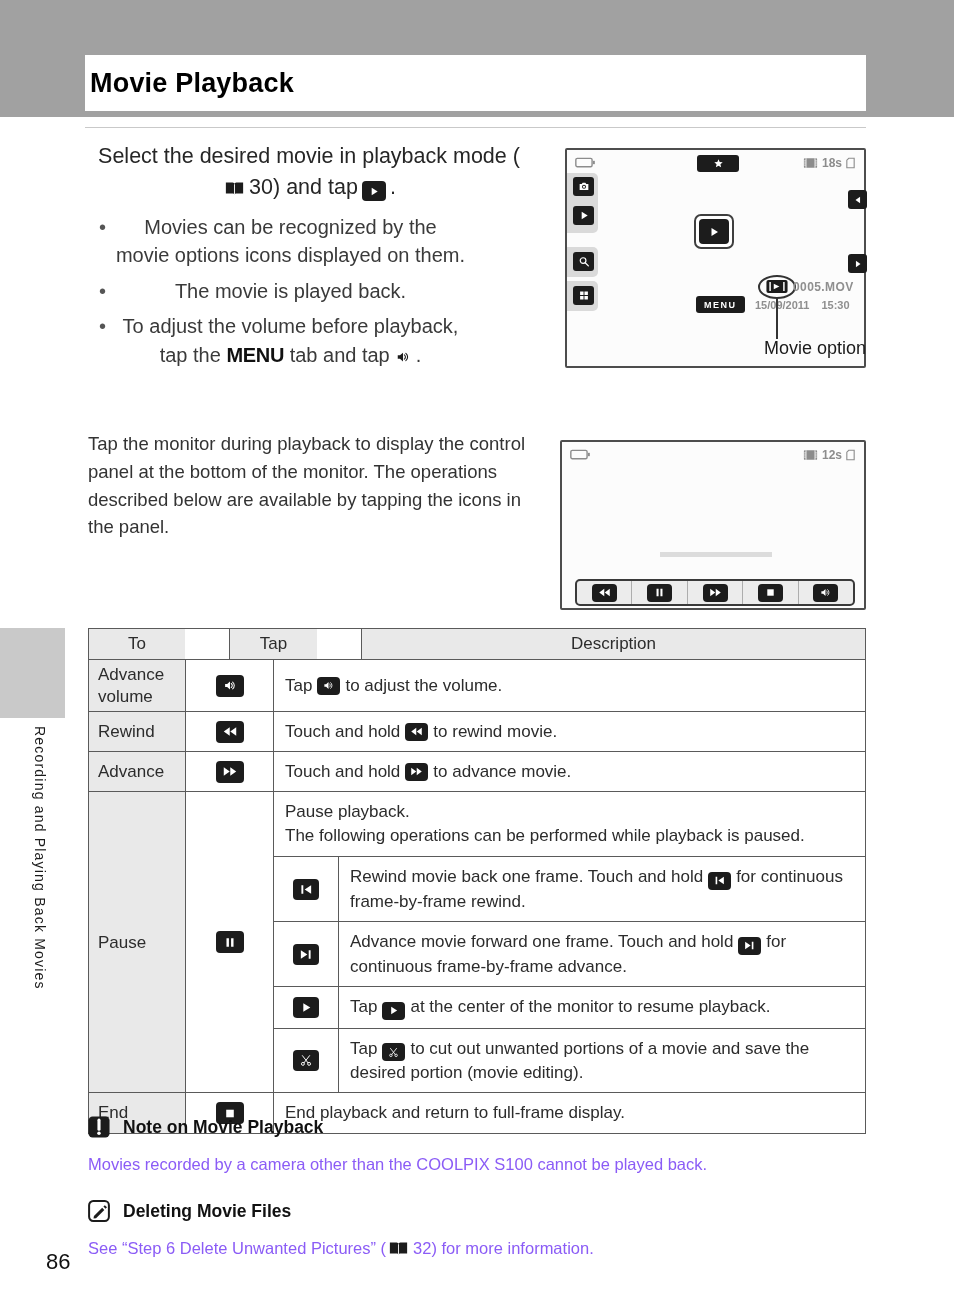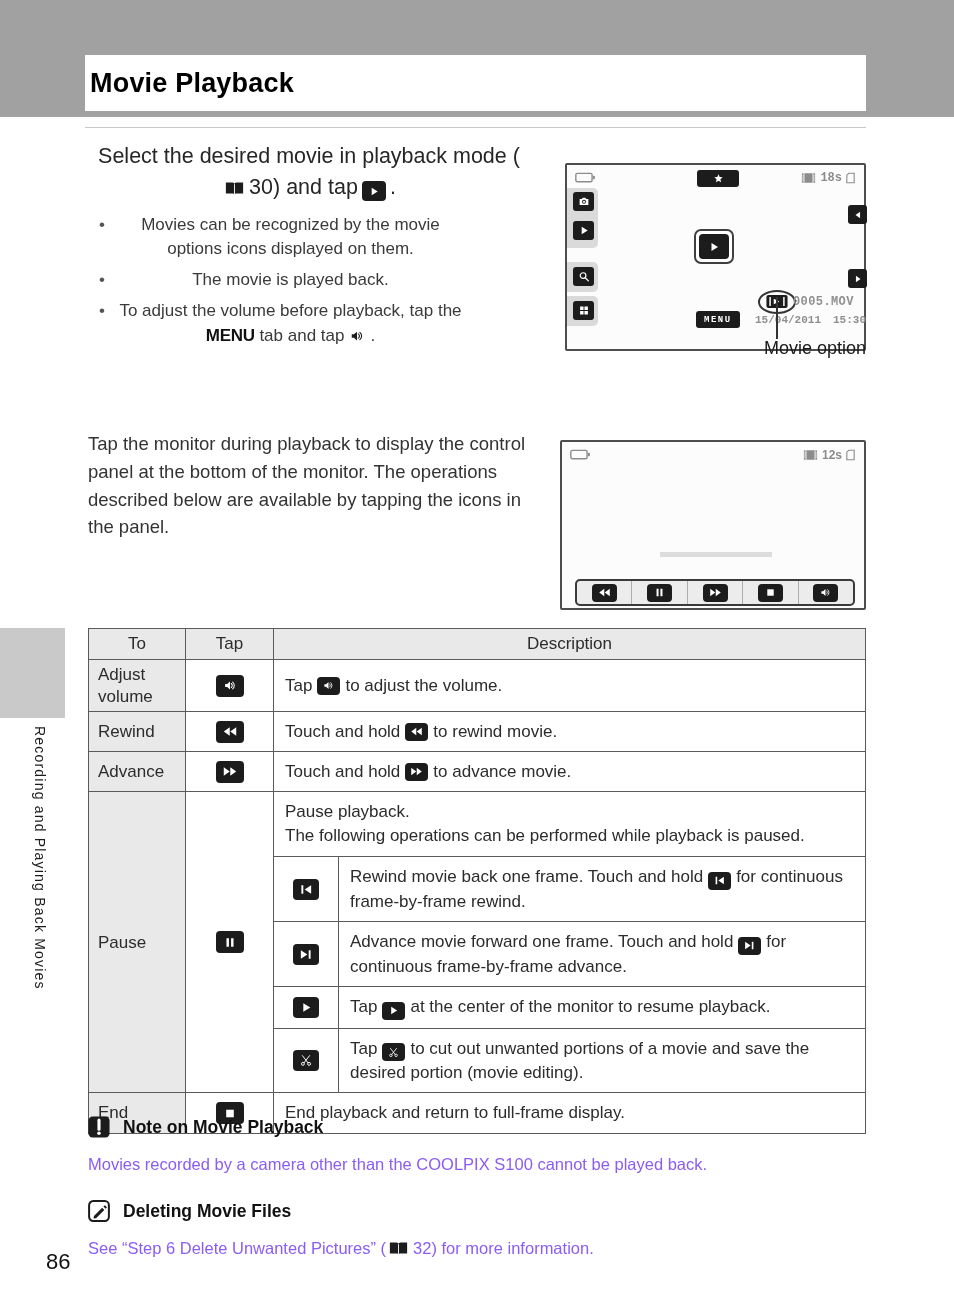--- a/index.html
+++ b/index.html
@@ -36,7 +36,7 @@
 
   
   .screen { position:absolute; background:#fcfcfc; border:2px solid #4d4d4d; border-radius:2px; }
-  .screen1 { left:565px; top:163px; width:301px; height:188px;font-family:Liberation Mono, monospace; }
+  .screen1 { left:565px; top:148px; width:301px; height:220px; }
   .screen2 { left:560px; top:440px; width:306px; height:170px; }
   .battery { position:absolute; left:8px; top:7px; width:20px; height:11px; color:#8c8c8c; }
   .osd-time { position:absolute; right:9px; top:6px; display:flex; align-items:center; gap:4px; color:#8c8c8c; font-size:12px; font-weight:bold; }

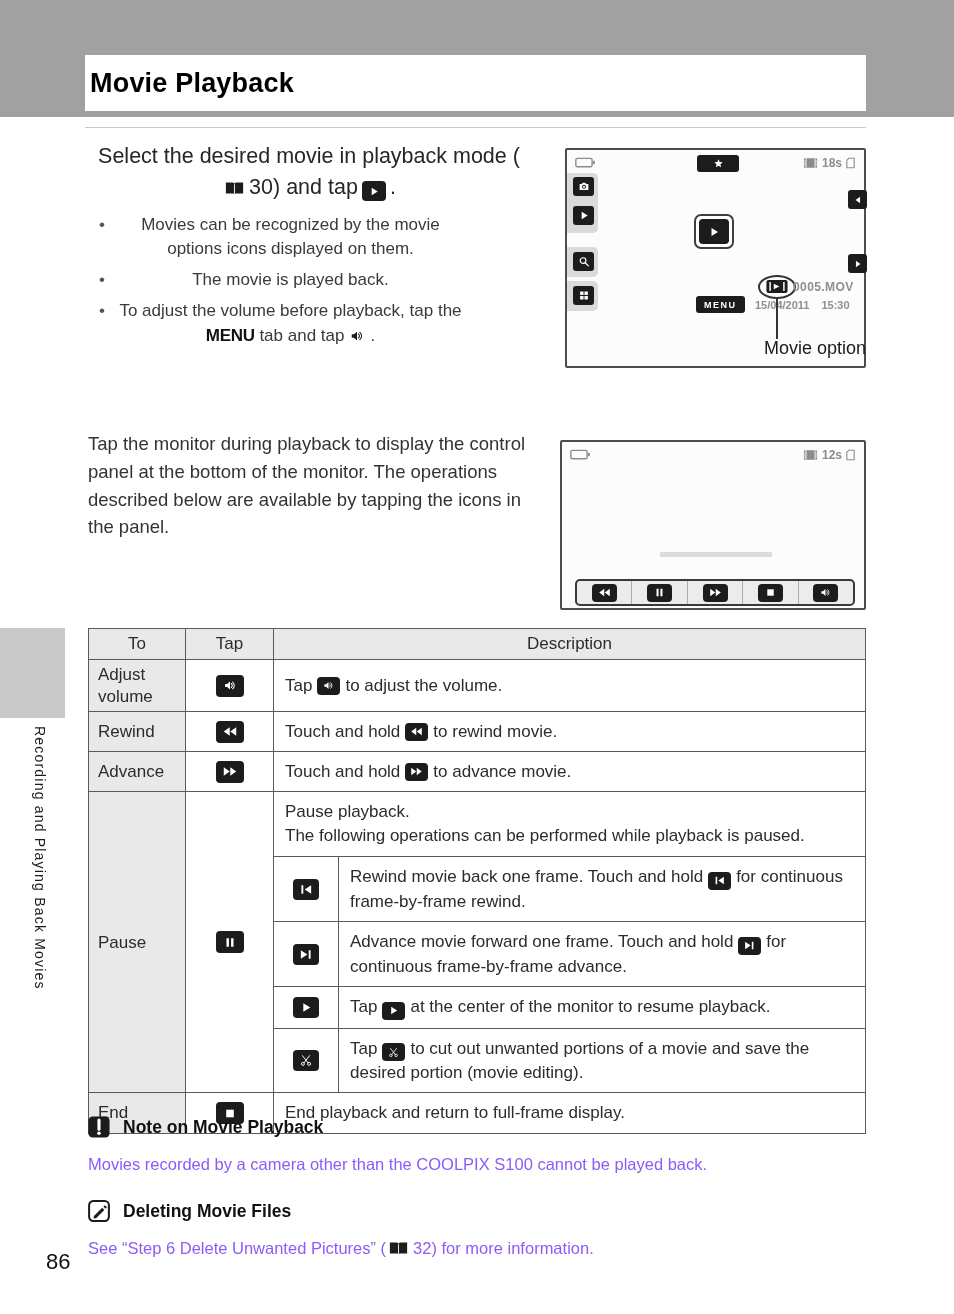--- a/index.html
+++ b/index.html
@@ -17,7 +17,7 @@
   .select-sec { position:absolute; left:88px; top:141px; width:442px;text-align:center; }
   .sec-h { font-size:21.5px; font-weight:400; line-height:1.42; color:#262626; }
   .bullets { list-style:none; margin-top:11px; width:378px; }
-  .bullets li { position:relative; padding-left:27px; margin-bottom:7px; font-size:17px; line-height:1.42; color:#3a3a3a; }
+  .bullets li { position:relative; padding-left:27px; margin-bottom:7px; font-size:20px; line-height:1.42; color:#3a3a3a; }
   .bullets li::before { content:"\2022"; position:absolute; left:11px; color:#555; }
   .menu-word { font-weight:bold; color:#111; letter-spacing:-.3px; }
 

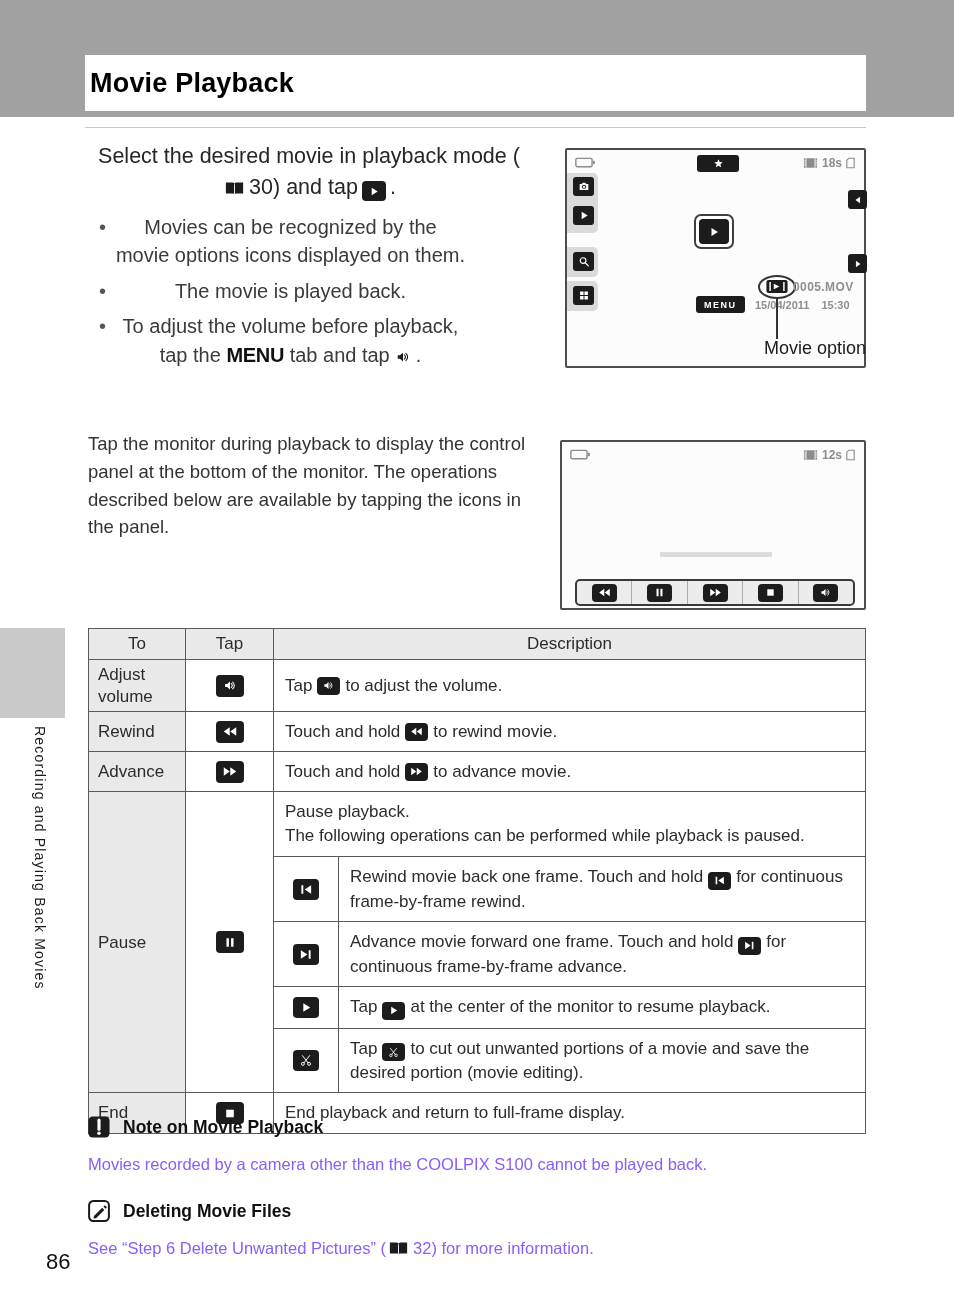--- a/index.html
+++ b/index.html
@@ -221,7 +221,7 @@
       </span>
     <span class="ellipse"></span>
     <span class="fname">0005.MOV</span>
-    <span class="fdate"><span>15/04/2011</span><span class="tm">15:30</span></span>
+    <span class="fdate"><span>15/09/2011</span><span class="tm">15:30</span></span>
     <span class="menu-btn">MENU</span>
   </div>
   <div class="callout-line"></div>

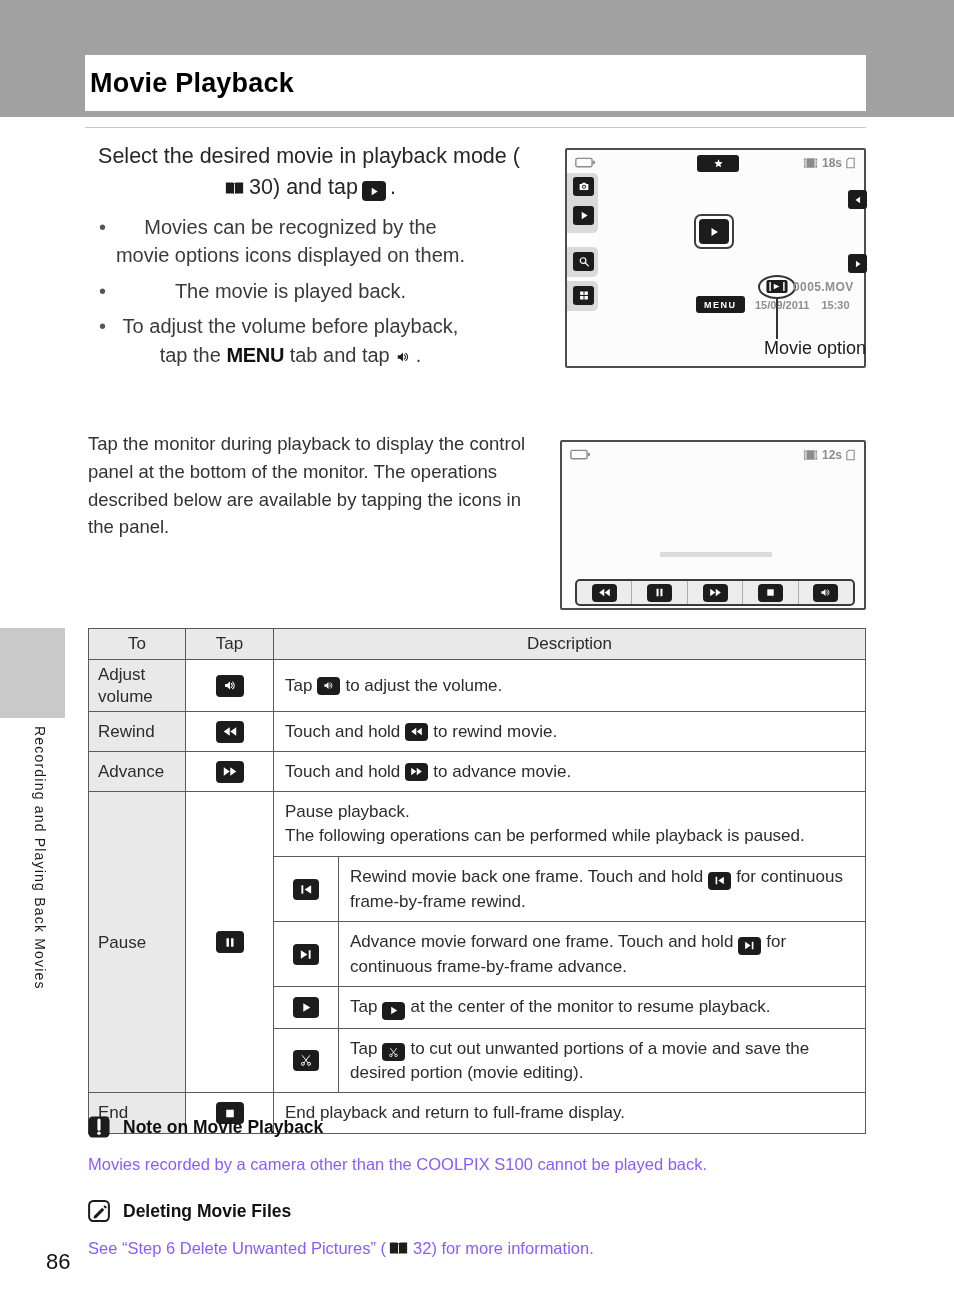--- a/index.html
+++ b/index.html
@@ -81,7 +81,7 @@
   
   .optable { position:absolute; left:88px; top:628px; width:778px; border:1px solid #5a5a5a; font-size:17px; color:#2c2c2c; }
   .trow { display:grid; grid-template-columns:96px 88px 1fr; border-top:1px solid #5a5a5a; }
-  .trow:first-child { border-top:none; }
+  .trow:first-child { border-top:none;gap:44px; }
   .c { border-left:1px solid #5a5a5a; }
   .c:first-child { border-left:none; }
   .c.to { background:#e9e9e9; display:flex; align-items:center; padding:4px 4px 4px 9px; line-height:1.25; }

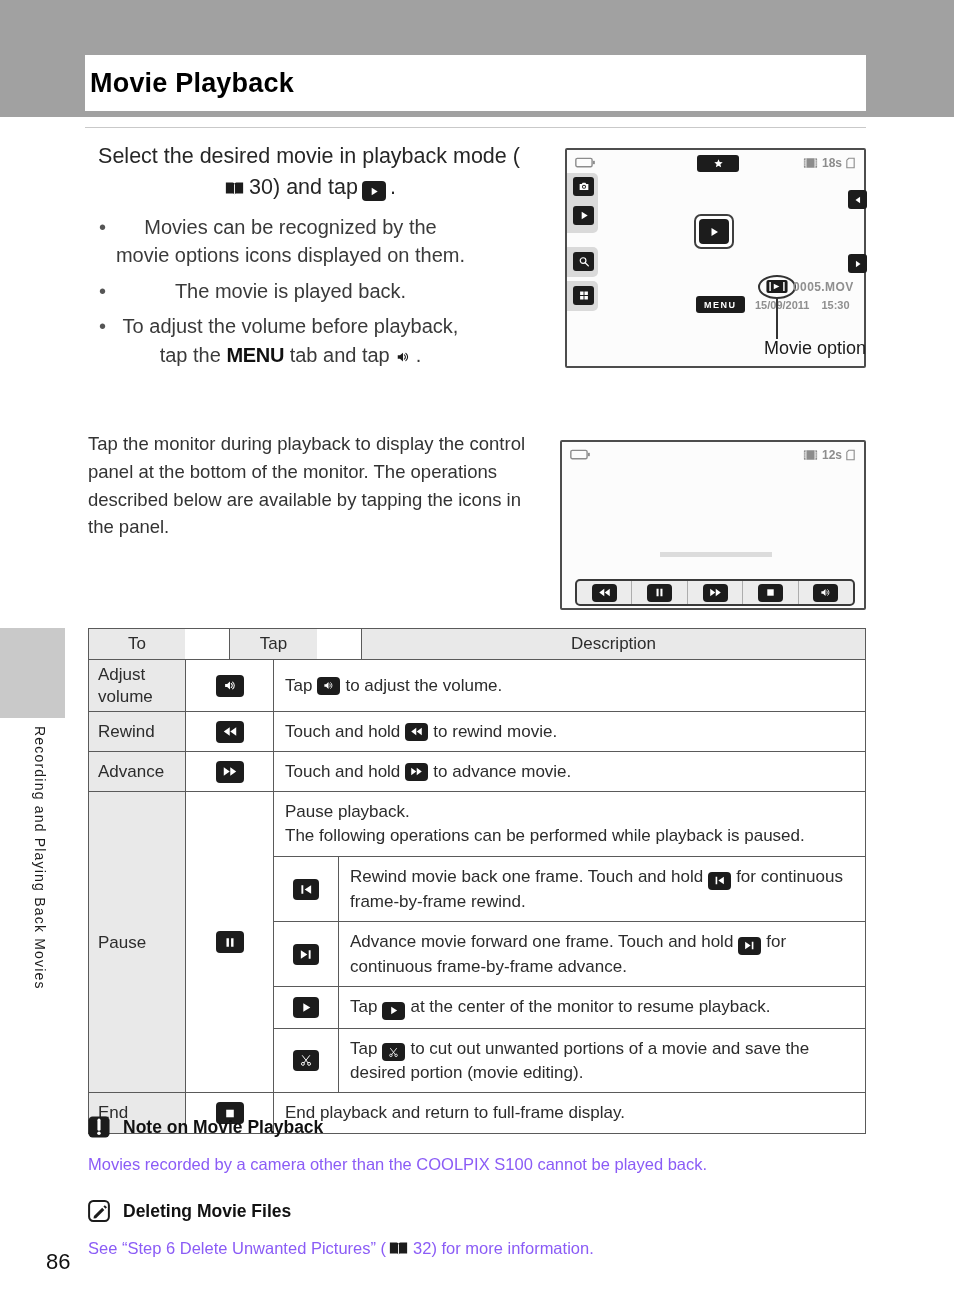--- a/index.html
+++ b/index.html
@@ -300,7 +300,7 @@
     </div>
 
     <div class="trow r-vol">
-      <div class="c to">Adjust volume</div>
+      <div class="c to">Advance volume</div>
       <div class="c tap">
           <span class="kbtn" data-icon="volume">
             <svg viewBox="0 0 24 24">

